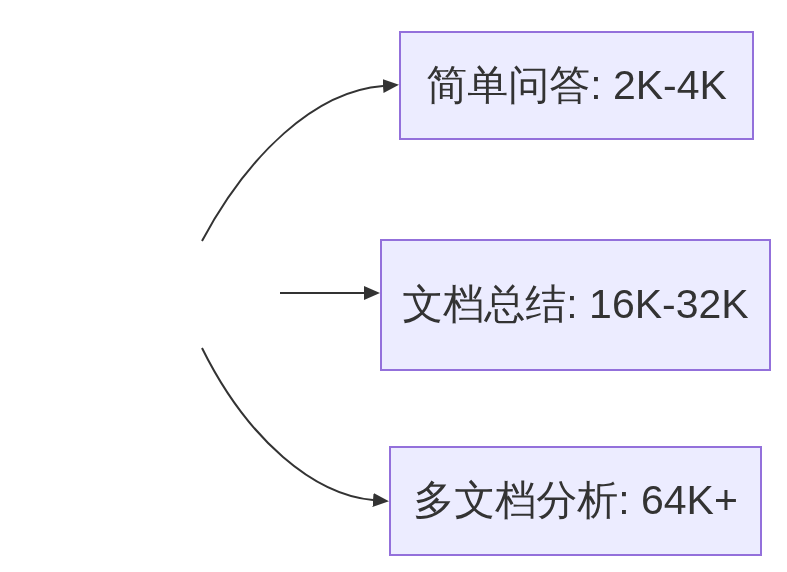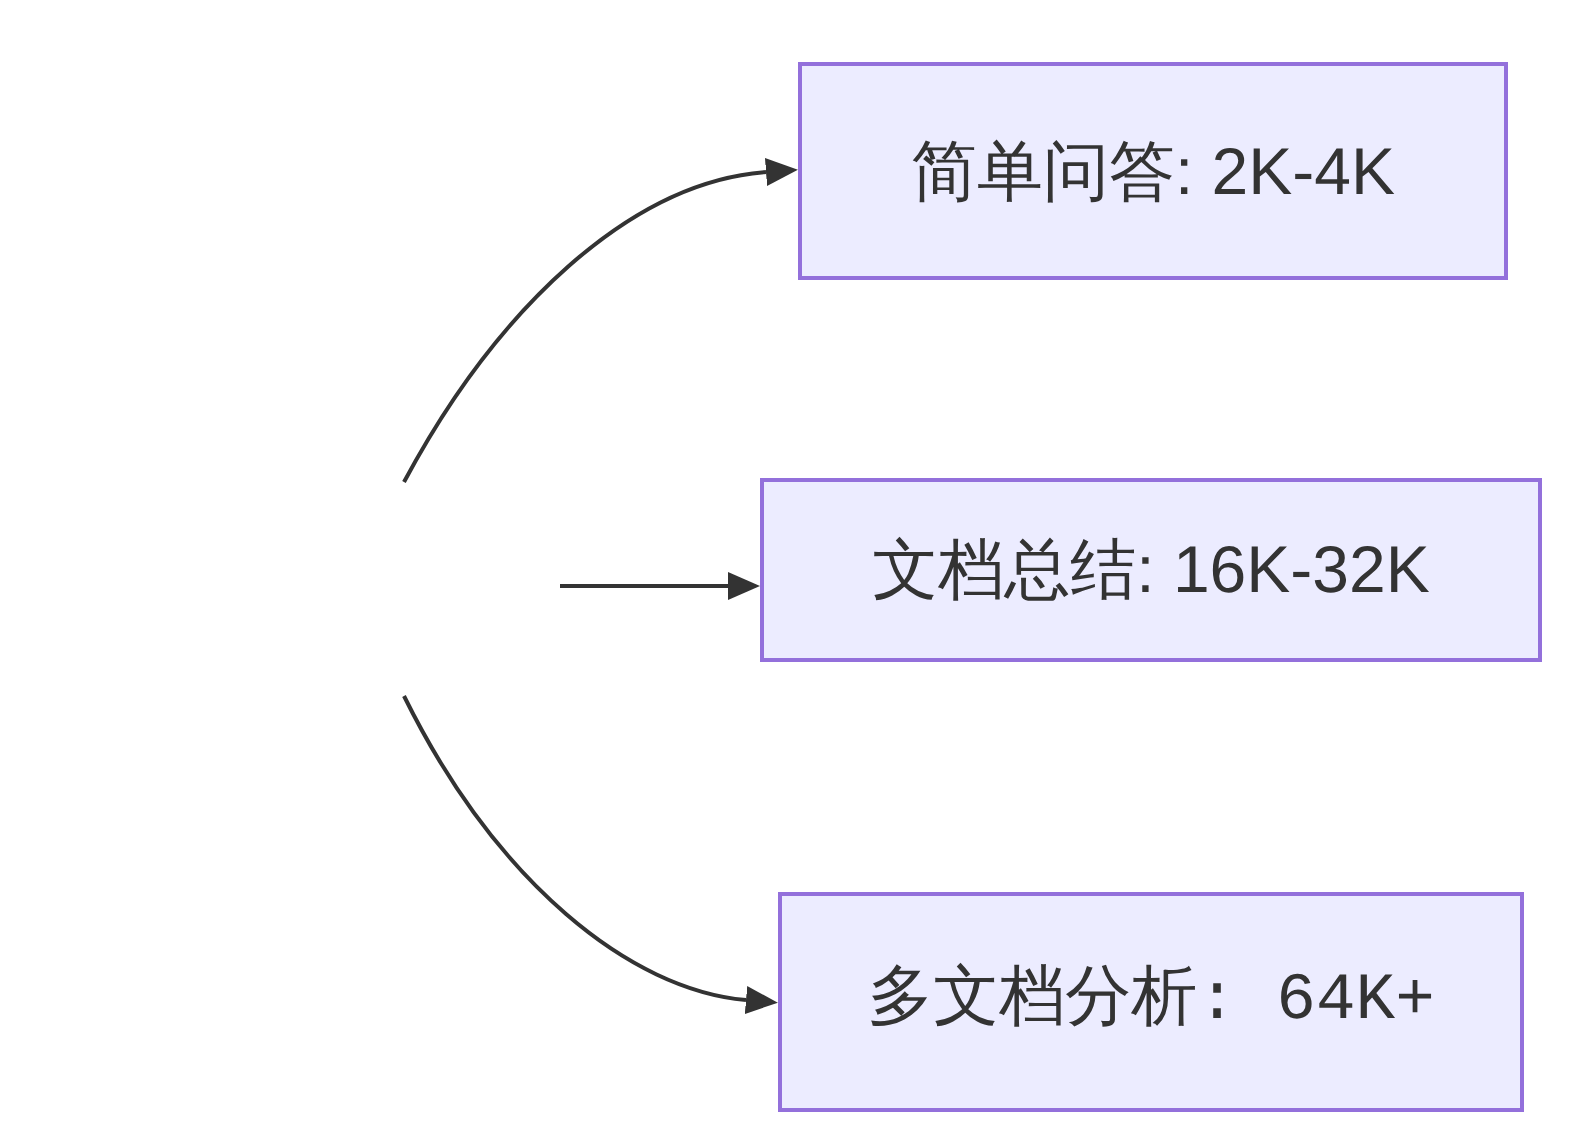--- a/index.html
+++ b/index.html
@@ -44,7 +44,7 @@
   }
   .node-label {
     color: var(--text-color, #333333);
-    font-size: 33px;
+    font-size: 41px;
     line-height: 1.2;
     white-space: nowrap;
   }

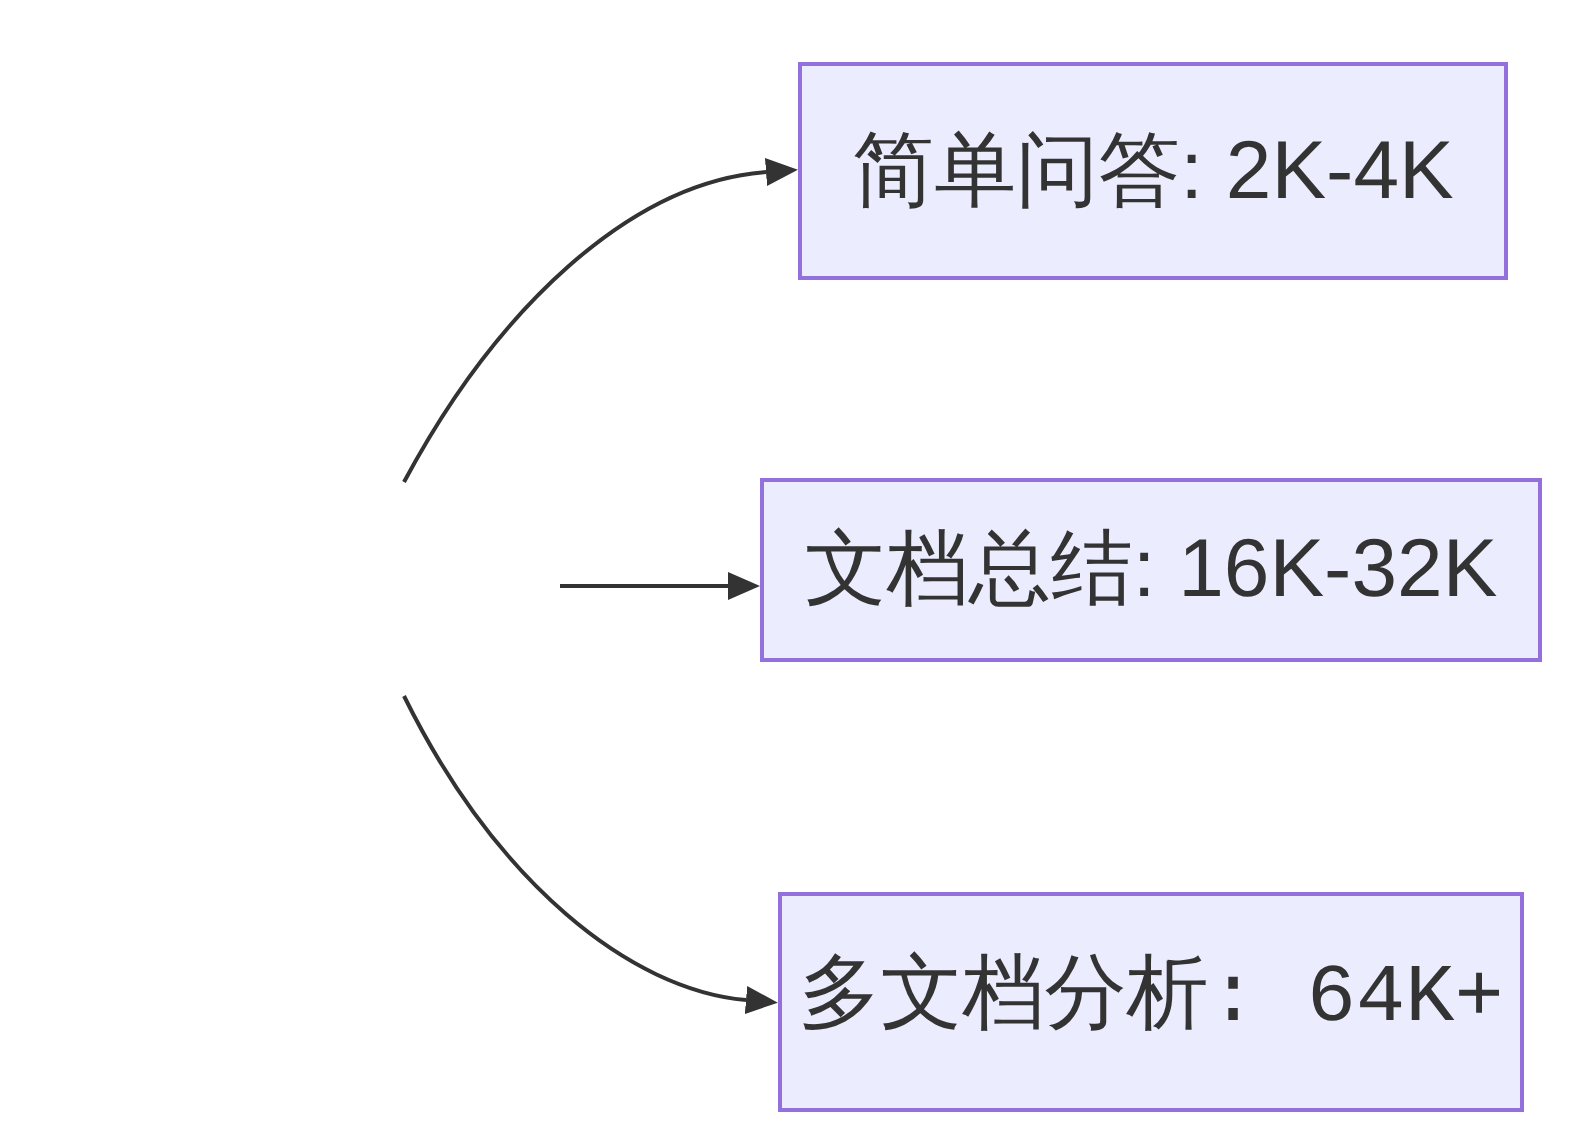--- a/index.html
+++ b/index.html
@@ -50,7 +50,7 @@
   }
   .node-task     { left: 32px;  top: 241px; width: 247px; height: 106px; }
   .node-simple   { left: 399px; top: 31px;  width: 355px; height: 109px; }
-  .node-docsum   { left: 380px; top: 239px; width: 391px; height: 92px; }
+  .node-docsum   { left: 380px; top: 239px; width: 391px; height: 132px; }
   .node-multidoc { left: 389px; top: 446px; width: 373px; height: 110px; font-family: Liberation Mono, monospace; }
 </style>
 </head>

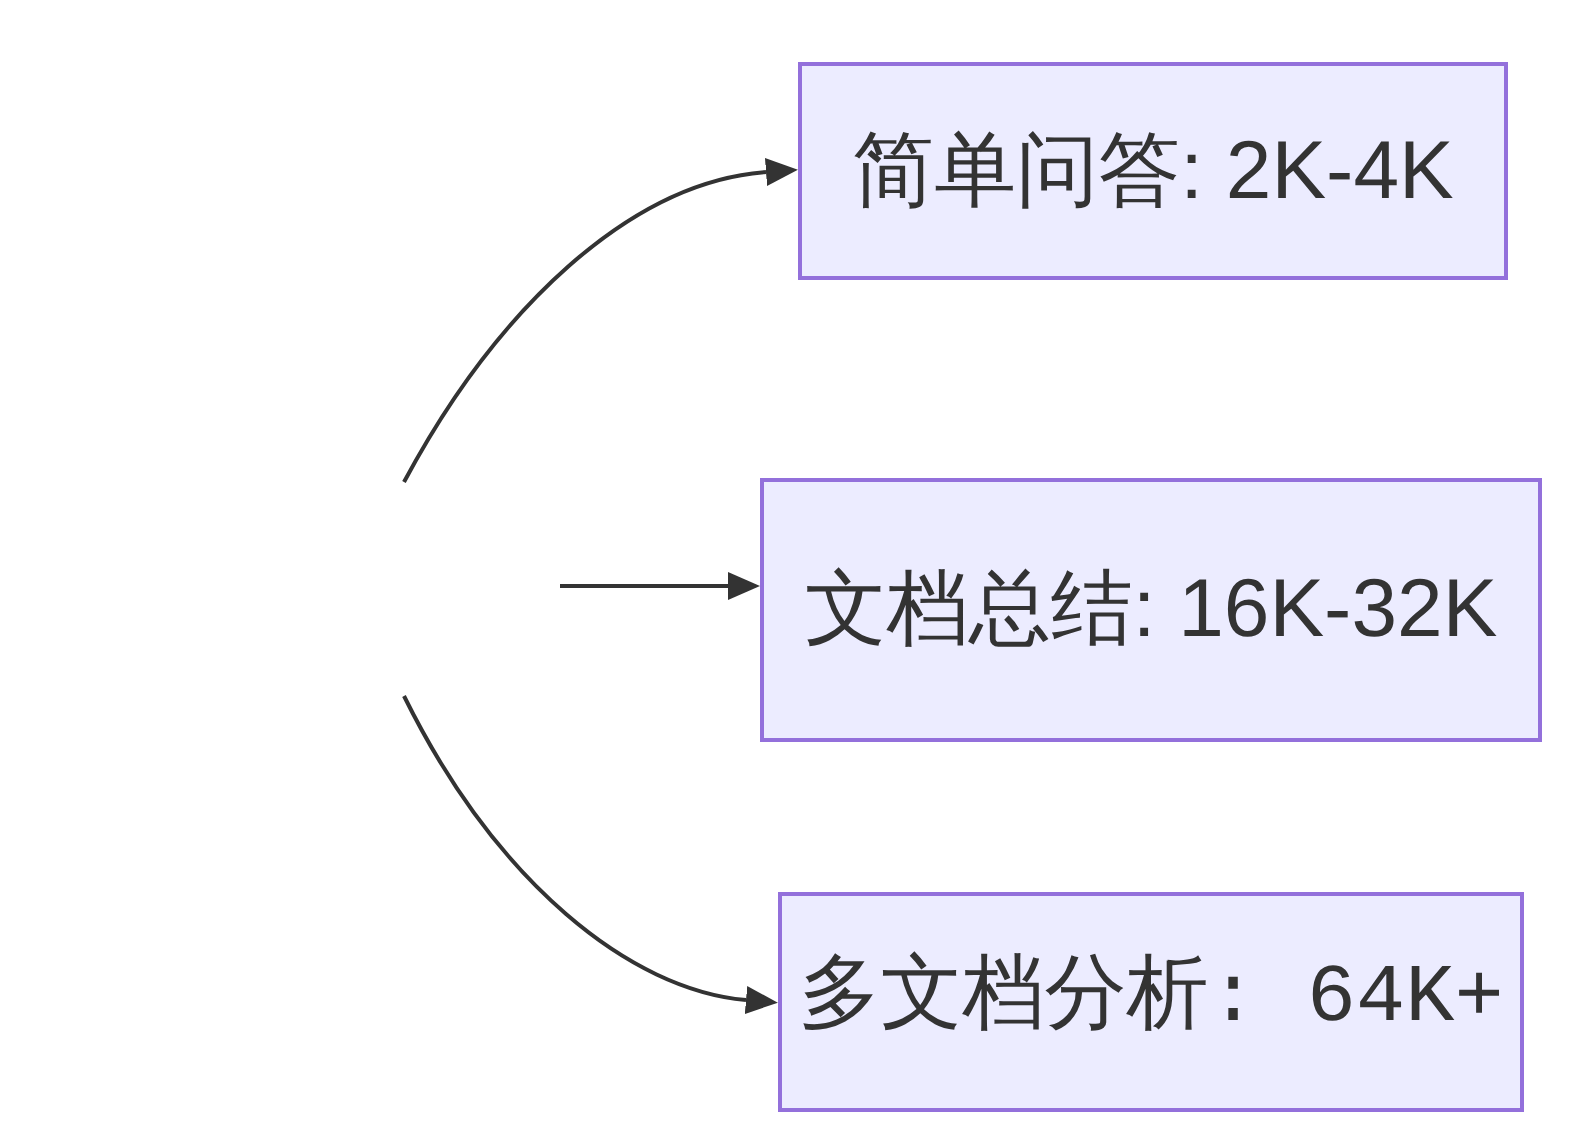--- a/index.html
+++ b/index.html
@@ -51,7 +51,7 @@
   .node-task     { left: 32px;  top: 241px; width: 247px; height: 106px; }
   .node-simple   { left: 399px; top: 31px;  width: 355px; height: 109px; }
   .node-docsum   { left: 380px; top: 239px; width: 391px; height: 132px; }
-  .node-multidoc { left: 389px; top: 446px; width: 373px; height: 110px; font-family: Liberation Mono, monospace; }
+  .node-multidoc { left: 389px; top: 446px; width: 373px; height: 110px; }
 </style>
 </head>
 <body>

